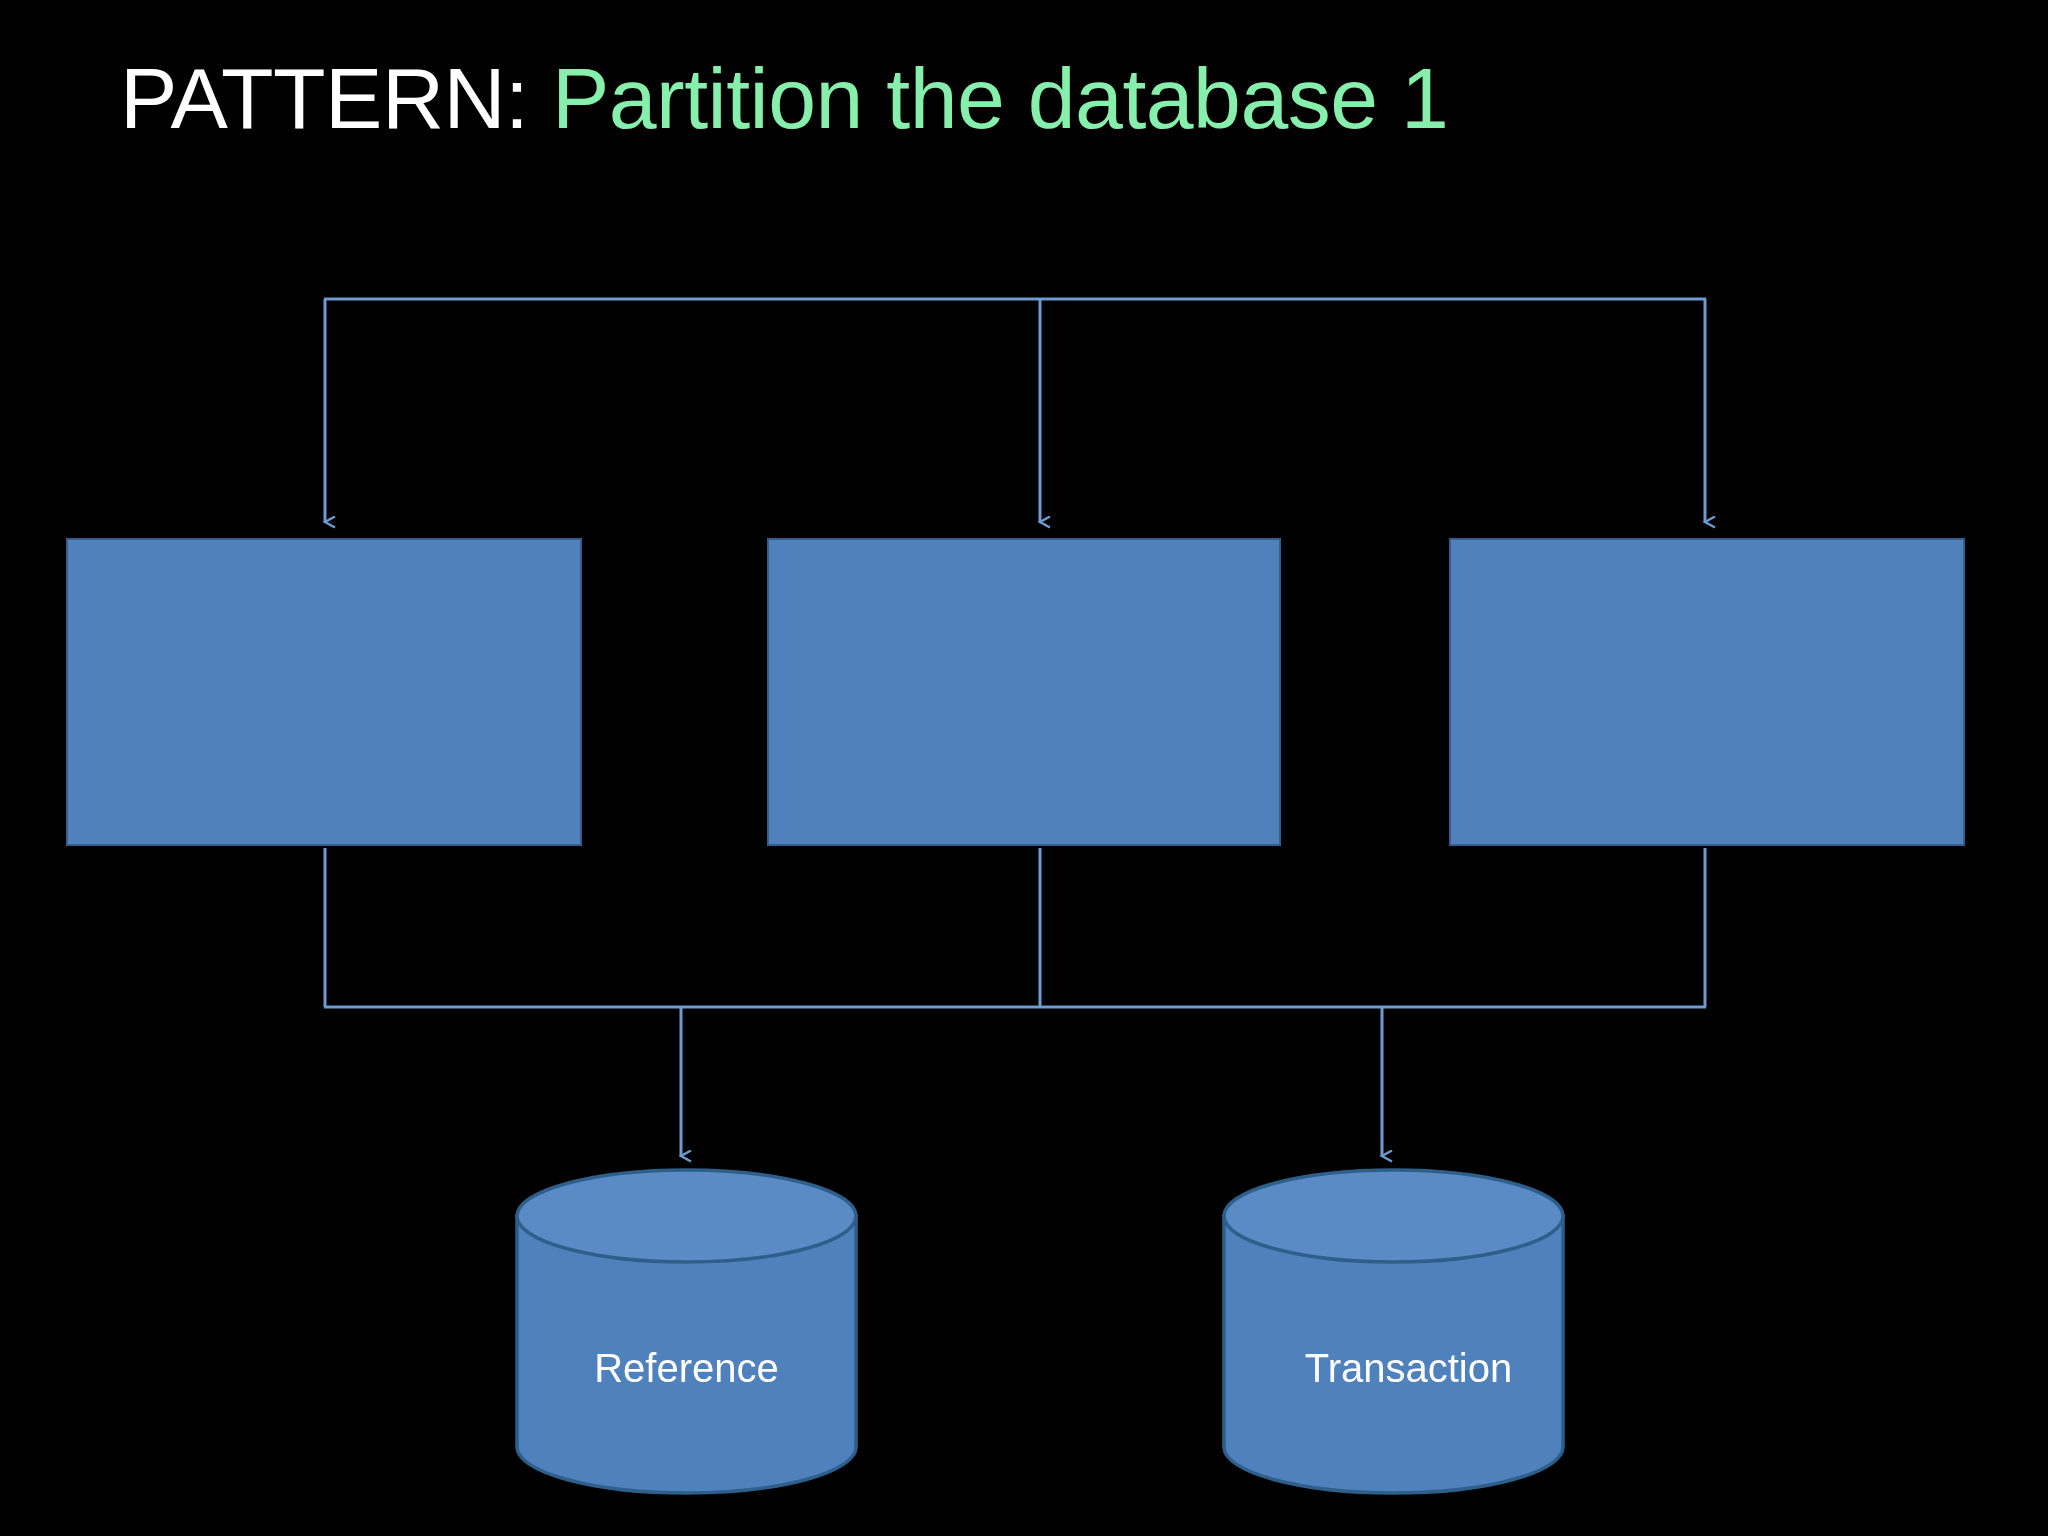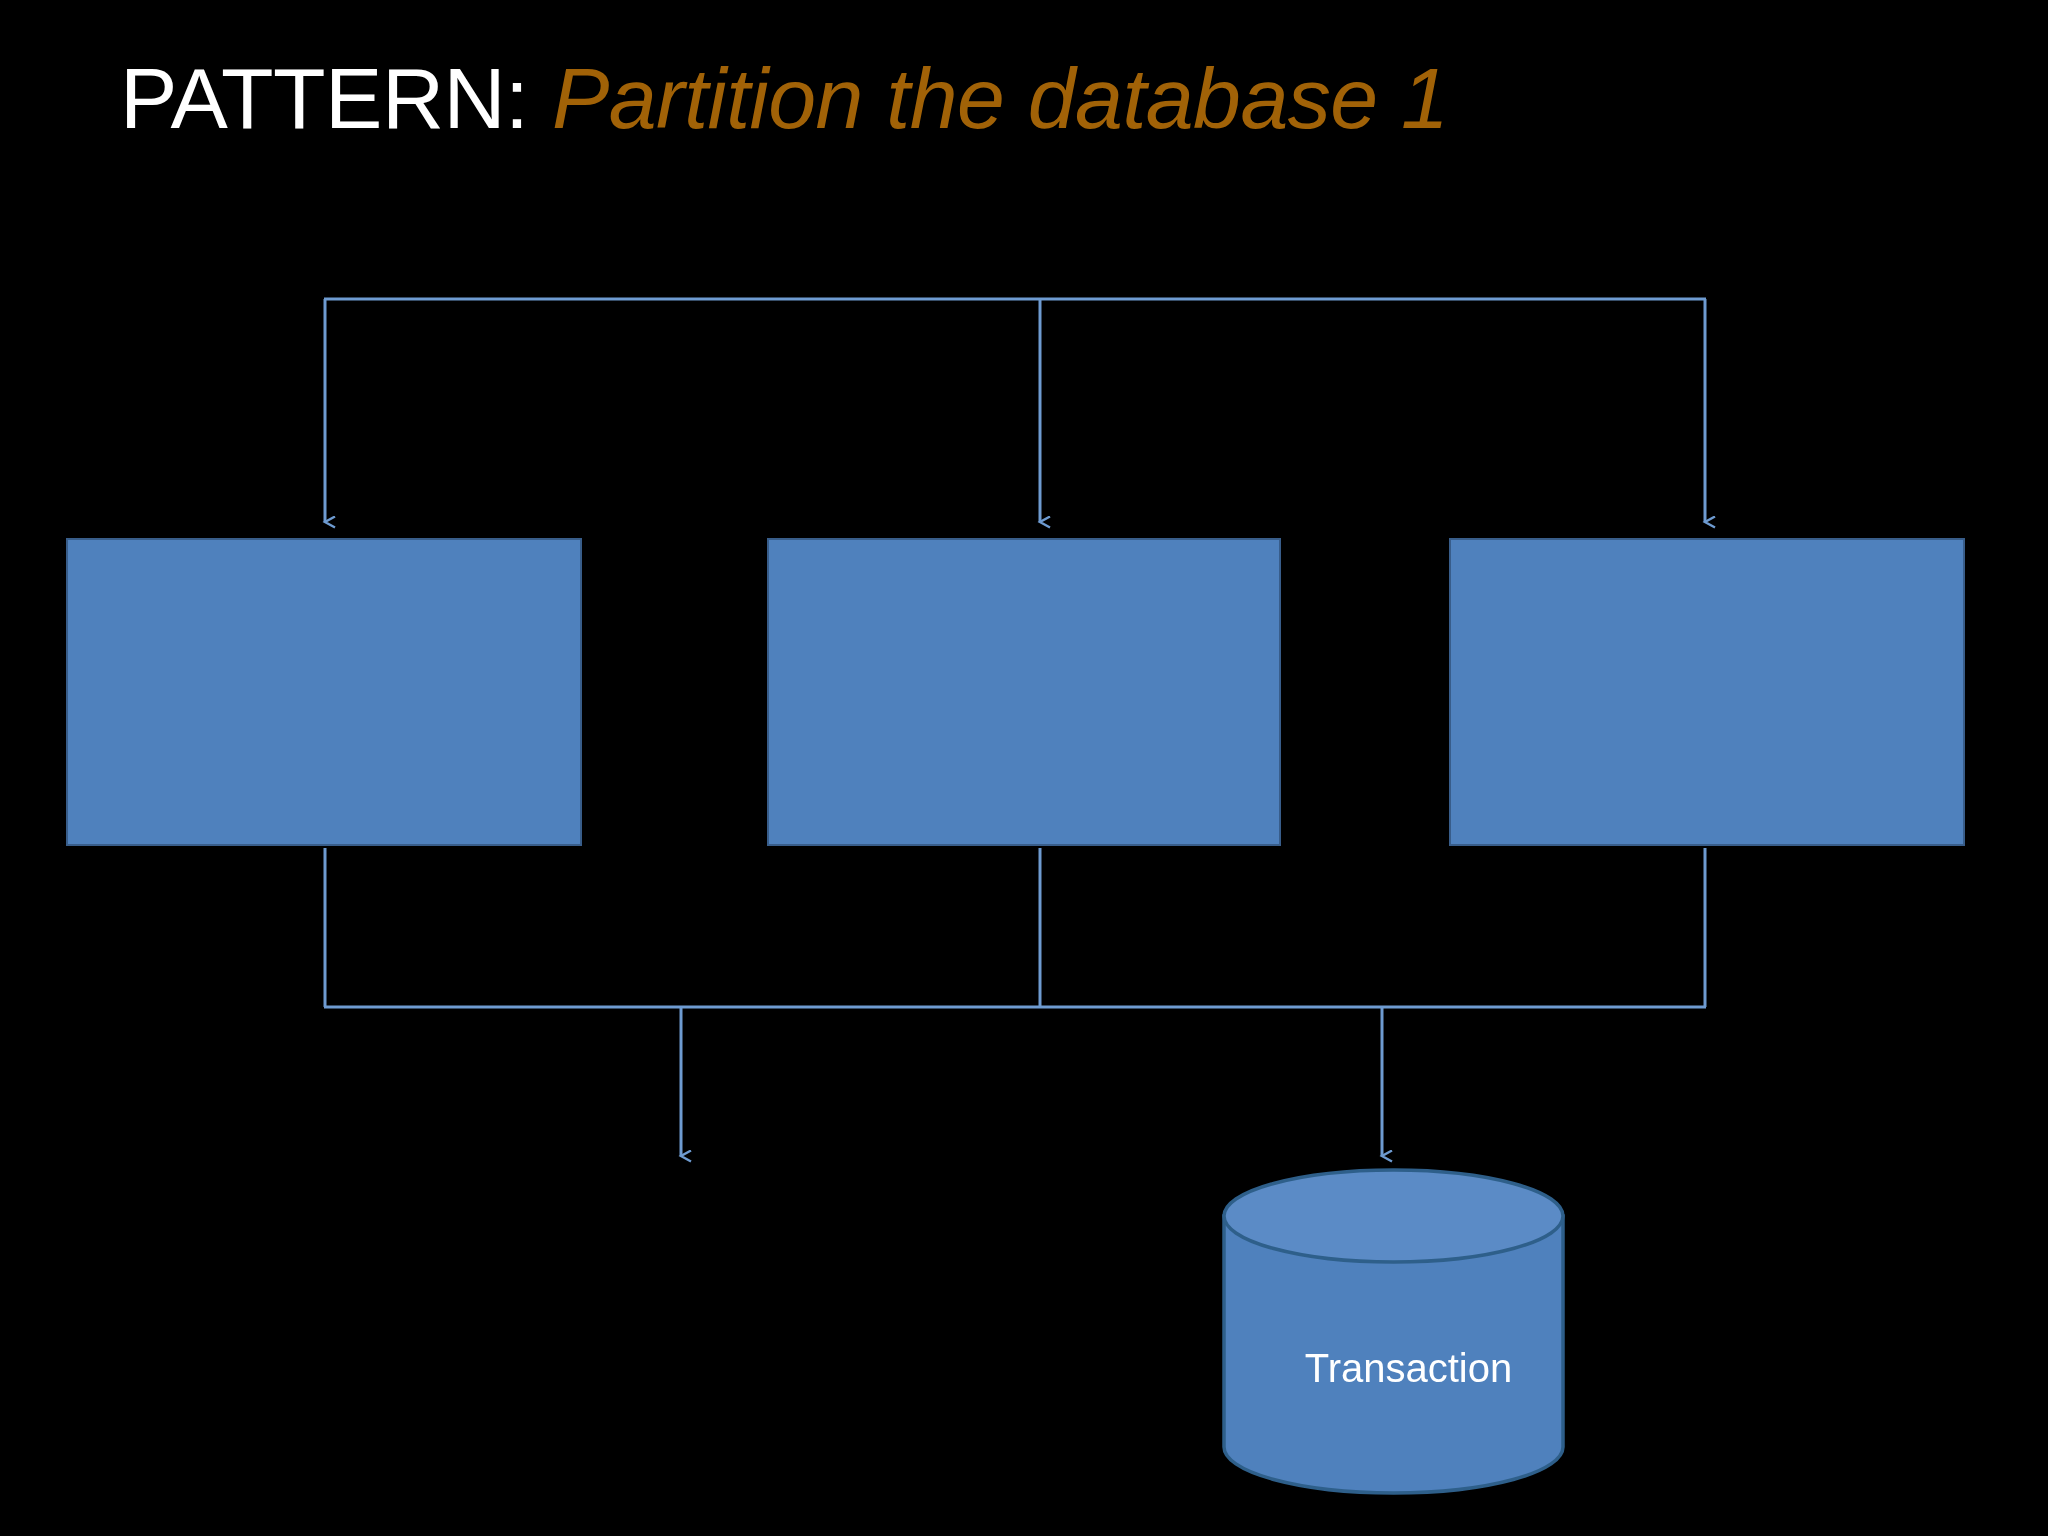--- a/index.html
+++ b/index.html
@@ -36,8 +36,7 @@
     color: #ffffff;
   }
   #slide-title .rest {
-    color: #a16207;
-    font-style: italic;
+    color: #86efac;
   }
 
   

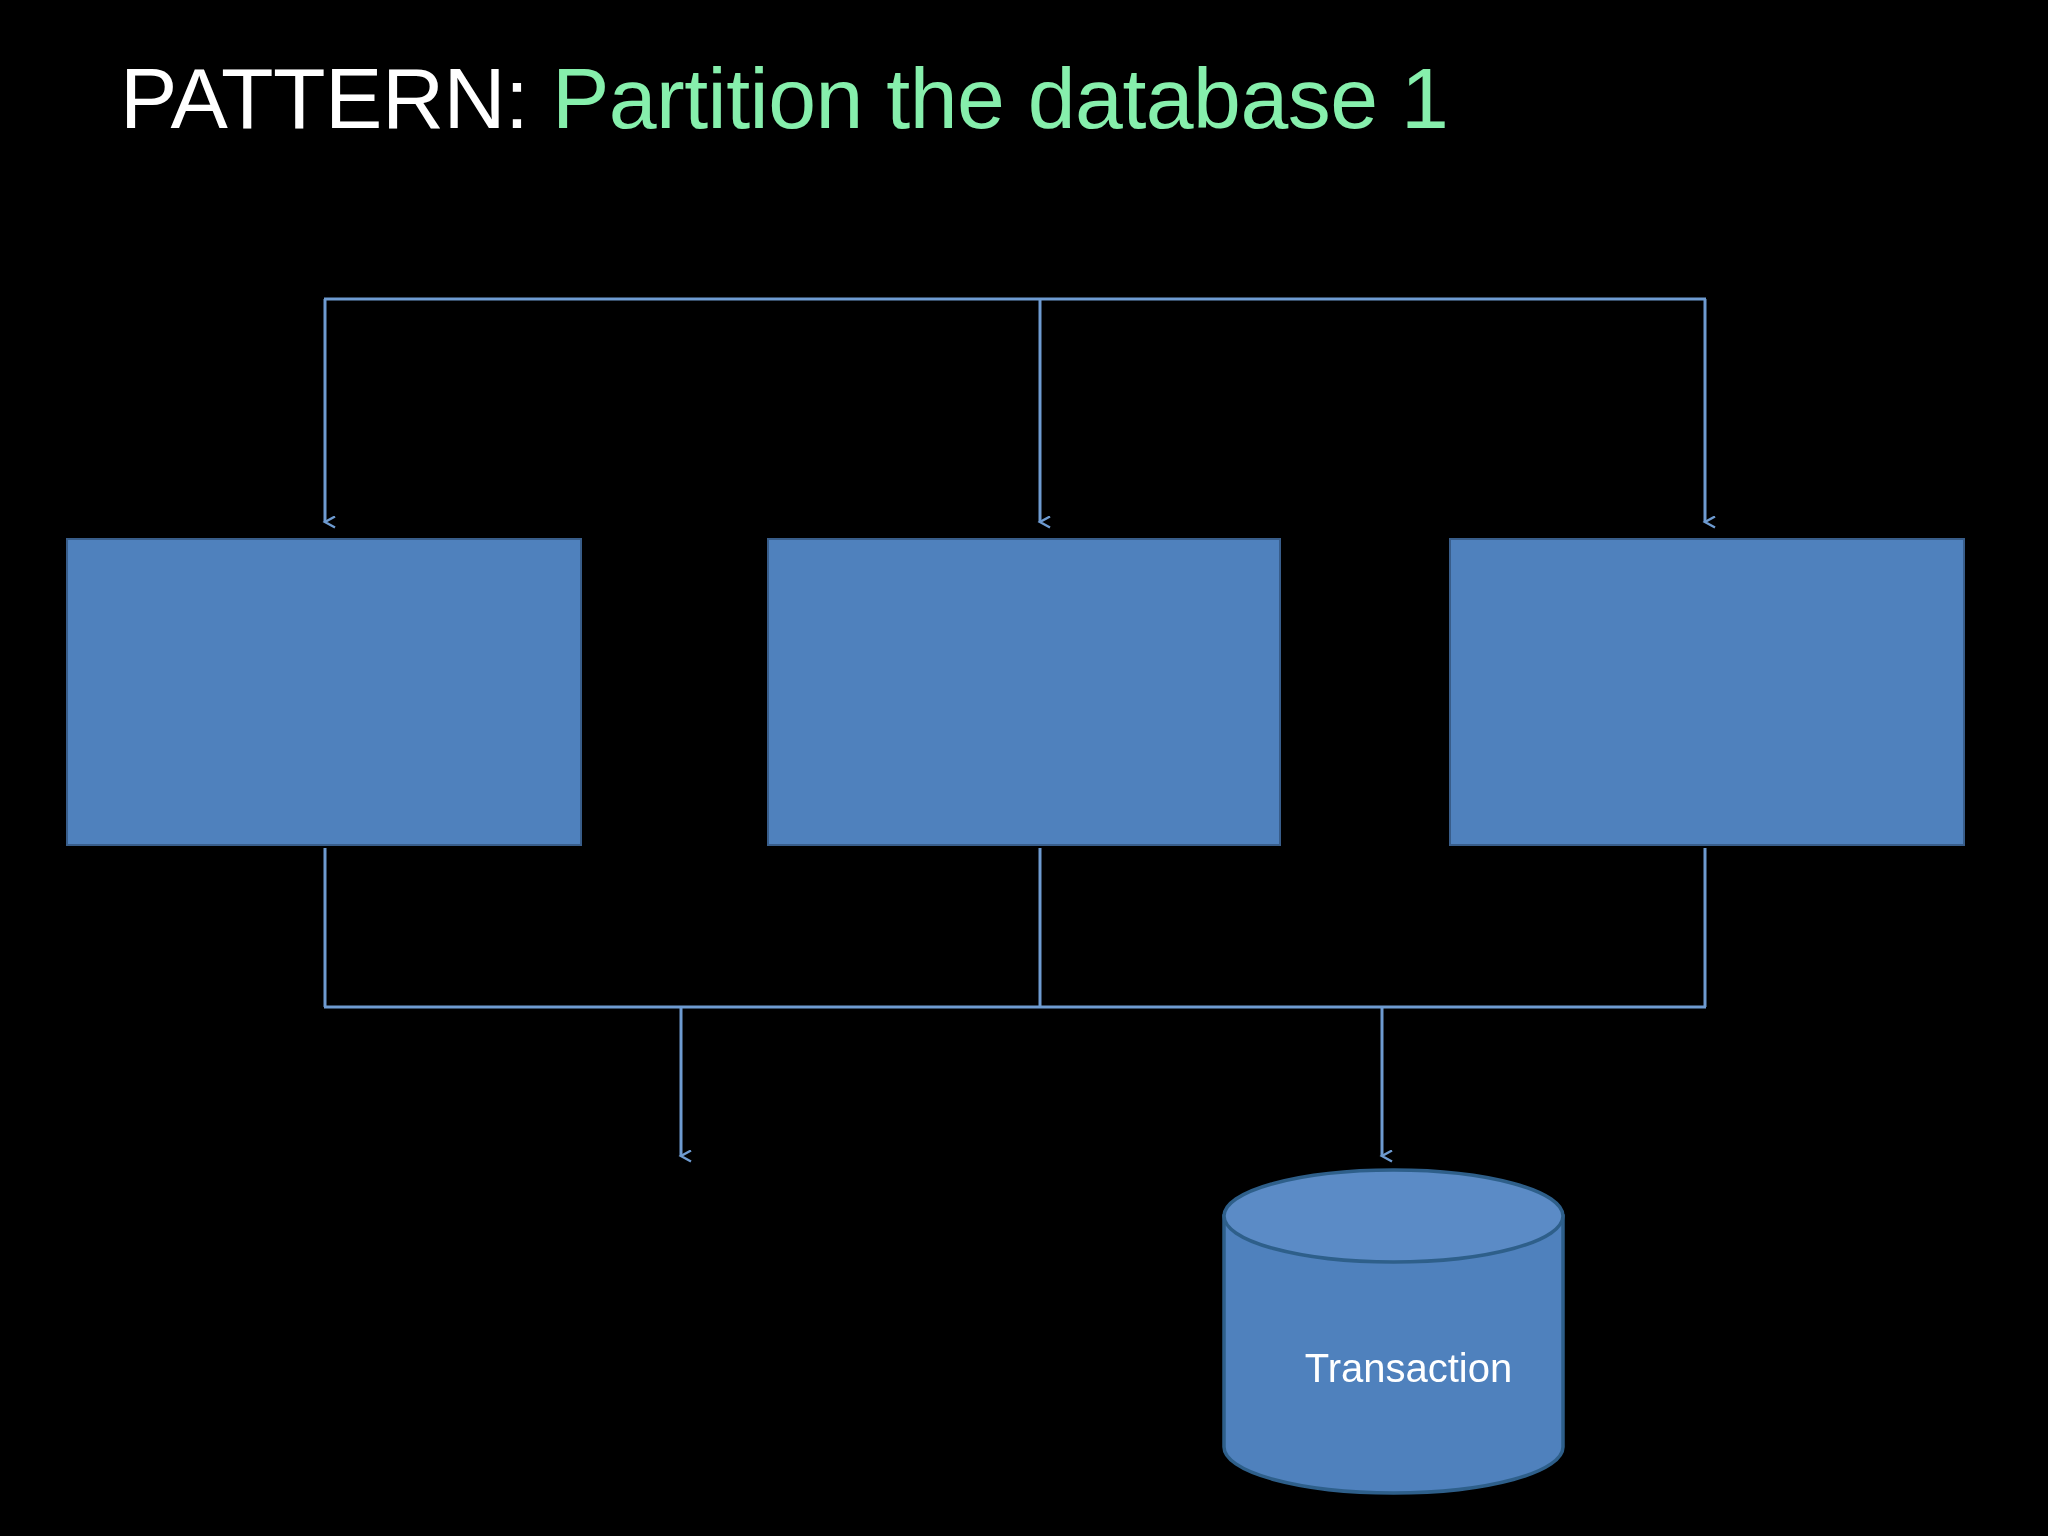--- a/index.html
+++ b/index.html
@@ -119,6 +119,13 @@
     <span></span>
   </div>
 
+  <div class="cyl" style="left:515px; top:1168px; width:343px; height:327px;">
+    <svg width="343" height="327" viewBox="0 0 343 327" xmlns="http://www.w3.org/2000/svg">
+      <path d="M2,48 L2,279 A169.5,46 0 0 0 341,279 L341,48 Z" fill="#4F81BD" stroke="#2E5F8A" stroke-width="3.5"></path>
+      <ellipse cx="171.5" cy="48" rx="169.5" ry="46" fill="#5B8BC6" stroke="#2E5F8A" stroke-width="3.5"></ellipse>
+    </svg>
+    <div class="cyl-label" style="top:177px;">Reference</div>
+  </div>
 
   <div class="cyl" style="left:1222px; top:1168px; width:373px; height:327px;">
     <svg width="343" height="327" viewBox="0 0 343 327" xmlns="http://www.w3.org/2000/svg">

